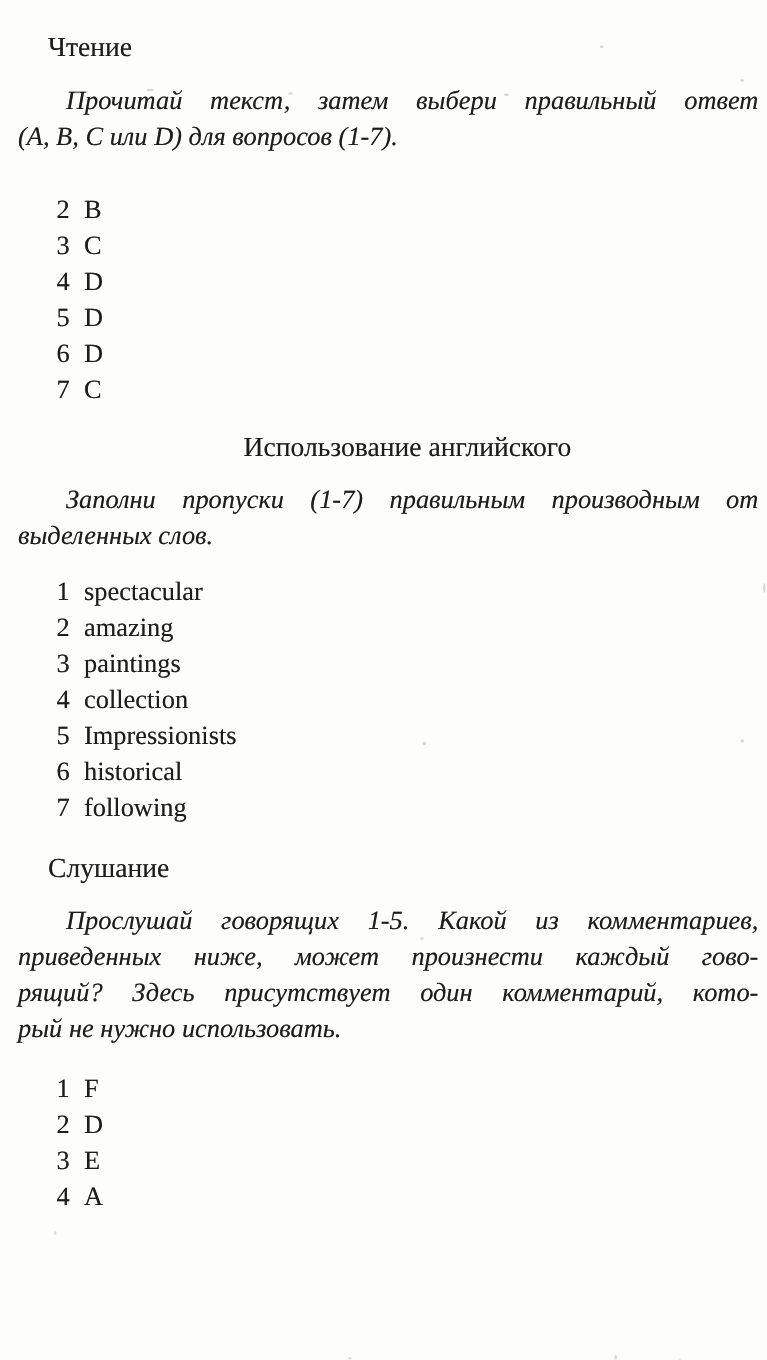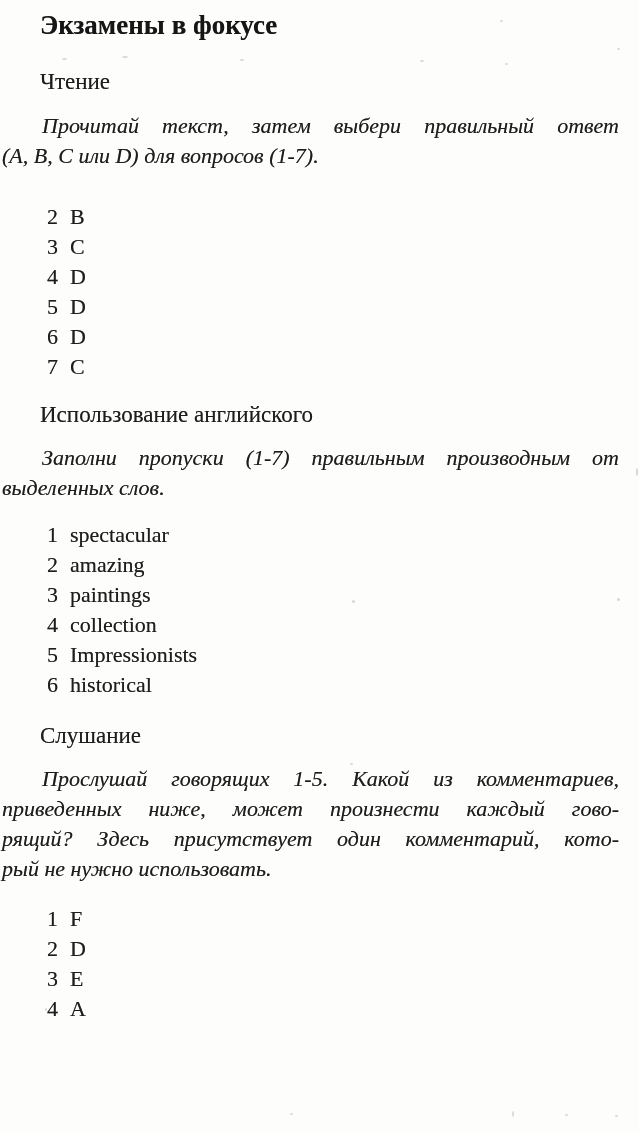--- a/index.html
+++ b/index.html
@@ -70,7 +70,6 @@
 
 <div class="page">
 
-  <h1 class="title">Экзамены в фокусе</h1>
 
   <section>
     <h2 class="heading heading-reading">Чтение</h2>

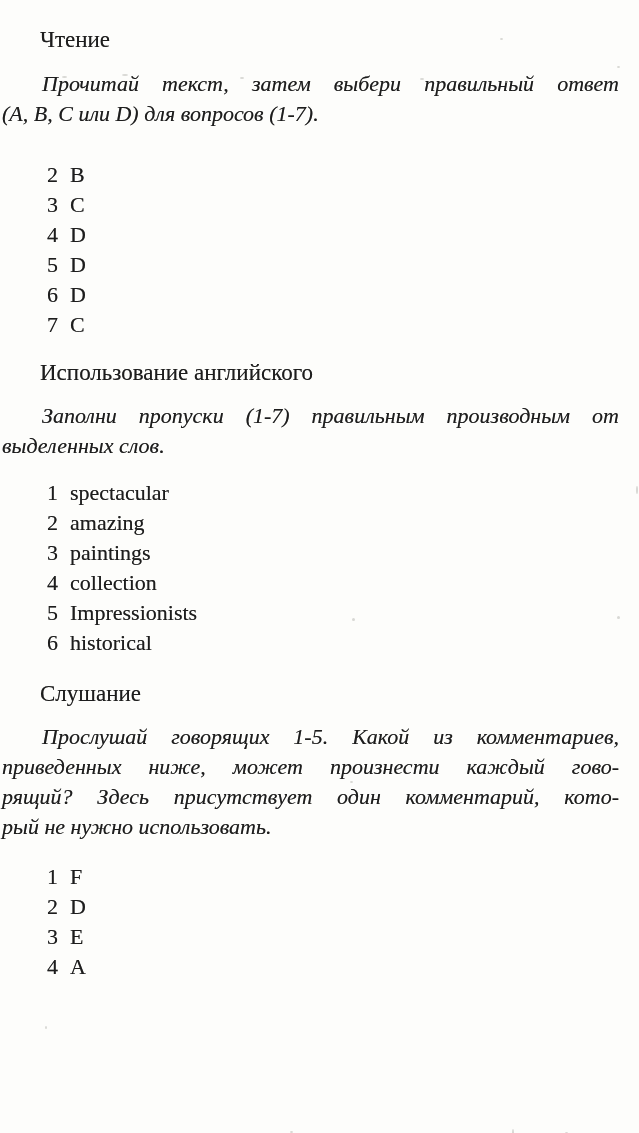--- a/index.html
+++ b/index.html
@@ -36,7 +36,7 @@
     font-style: italic;
     font-size: 22px;
     line-height: 30px;
-    margin-left: 2px;
+    margin-left: 15px;
     width: 617px;
   }
   .instr-reading   { margin-top: 16px; }

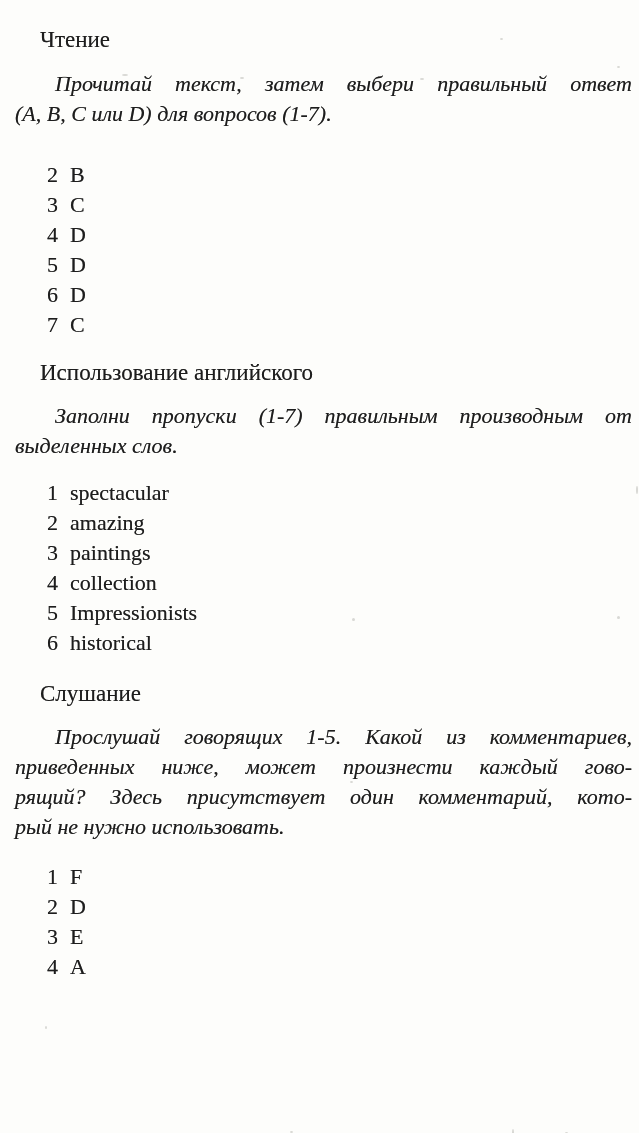--- a/index.html
+++ b/index.html
@@ -29,7 +29,7 @@
     margin: 0 0 0 40px;
   }
   .heading-reading   { margin-top: 26px; }
-  .heading-uoe       { margin-top: 19px; }
+  .heading-uoe       { margin-top: 19px; text-align: center; }
   .heading-listening { margin-top: 22px; }
 
   .instruction {

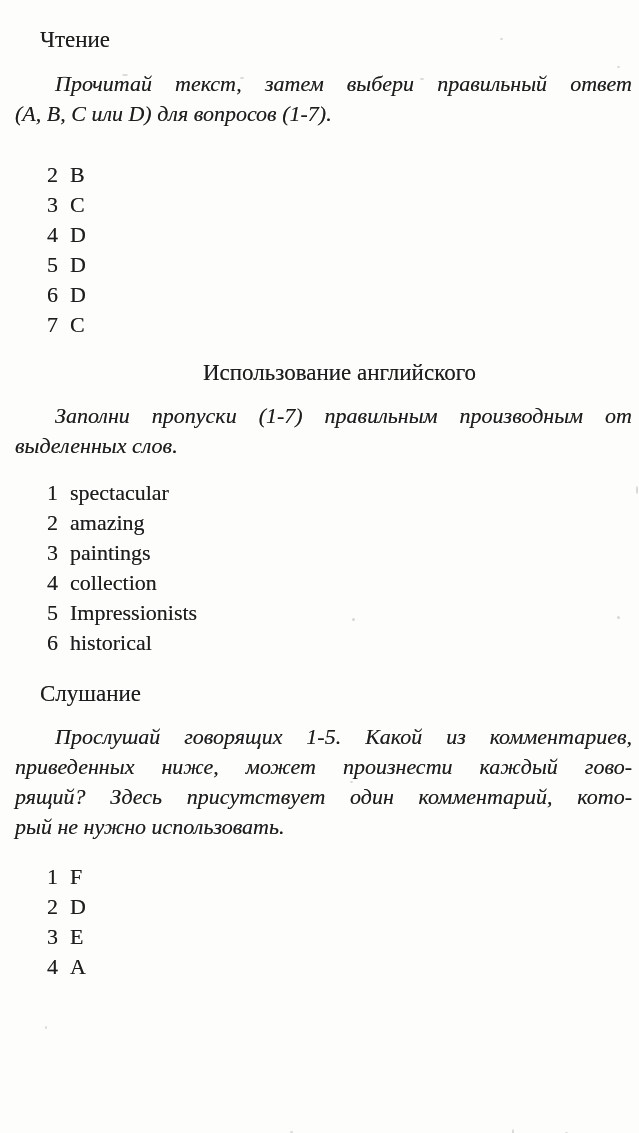--- a/index.html
+++ b/index.html
@@ -100,6 +100,7 @@
       <div class="answer-row"><span class="num">4</span><span class="val">collection</span></div>
       <div class="answer-row"><span class="num">5</span><span class="val">Impressionists</span></div>
       <div class="answer-row"><span class="num">6</span><span class="val">historical</span></div>
+      <div class="answer-row"><span class="num">7</span><span class="val">following</span></div>
     </div>
   </section>
 

